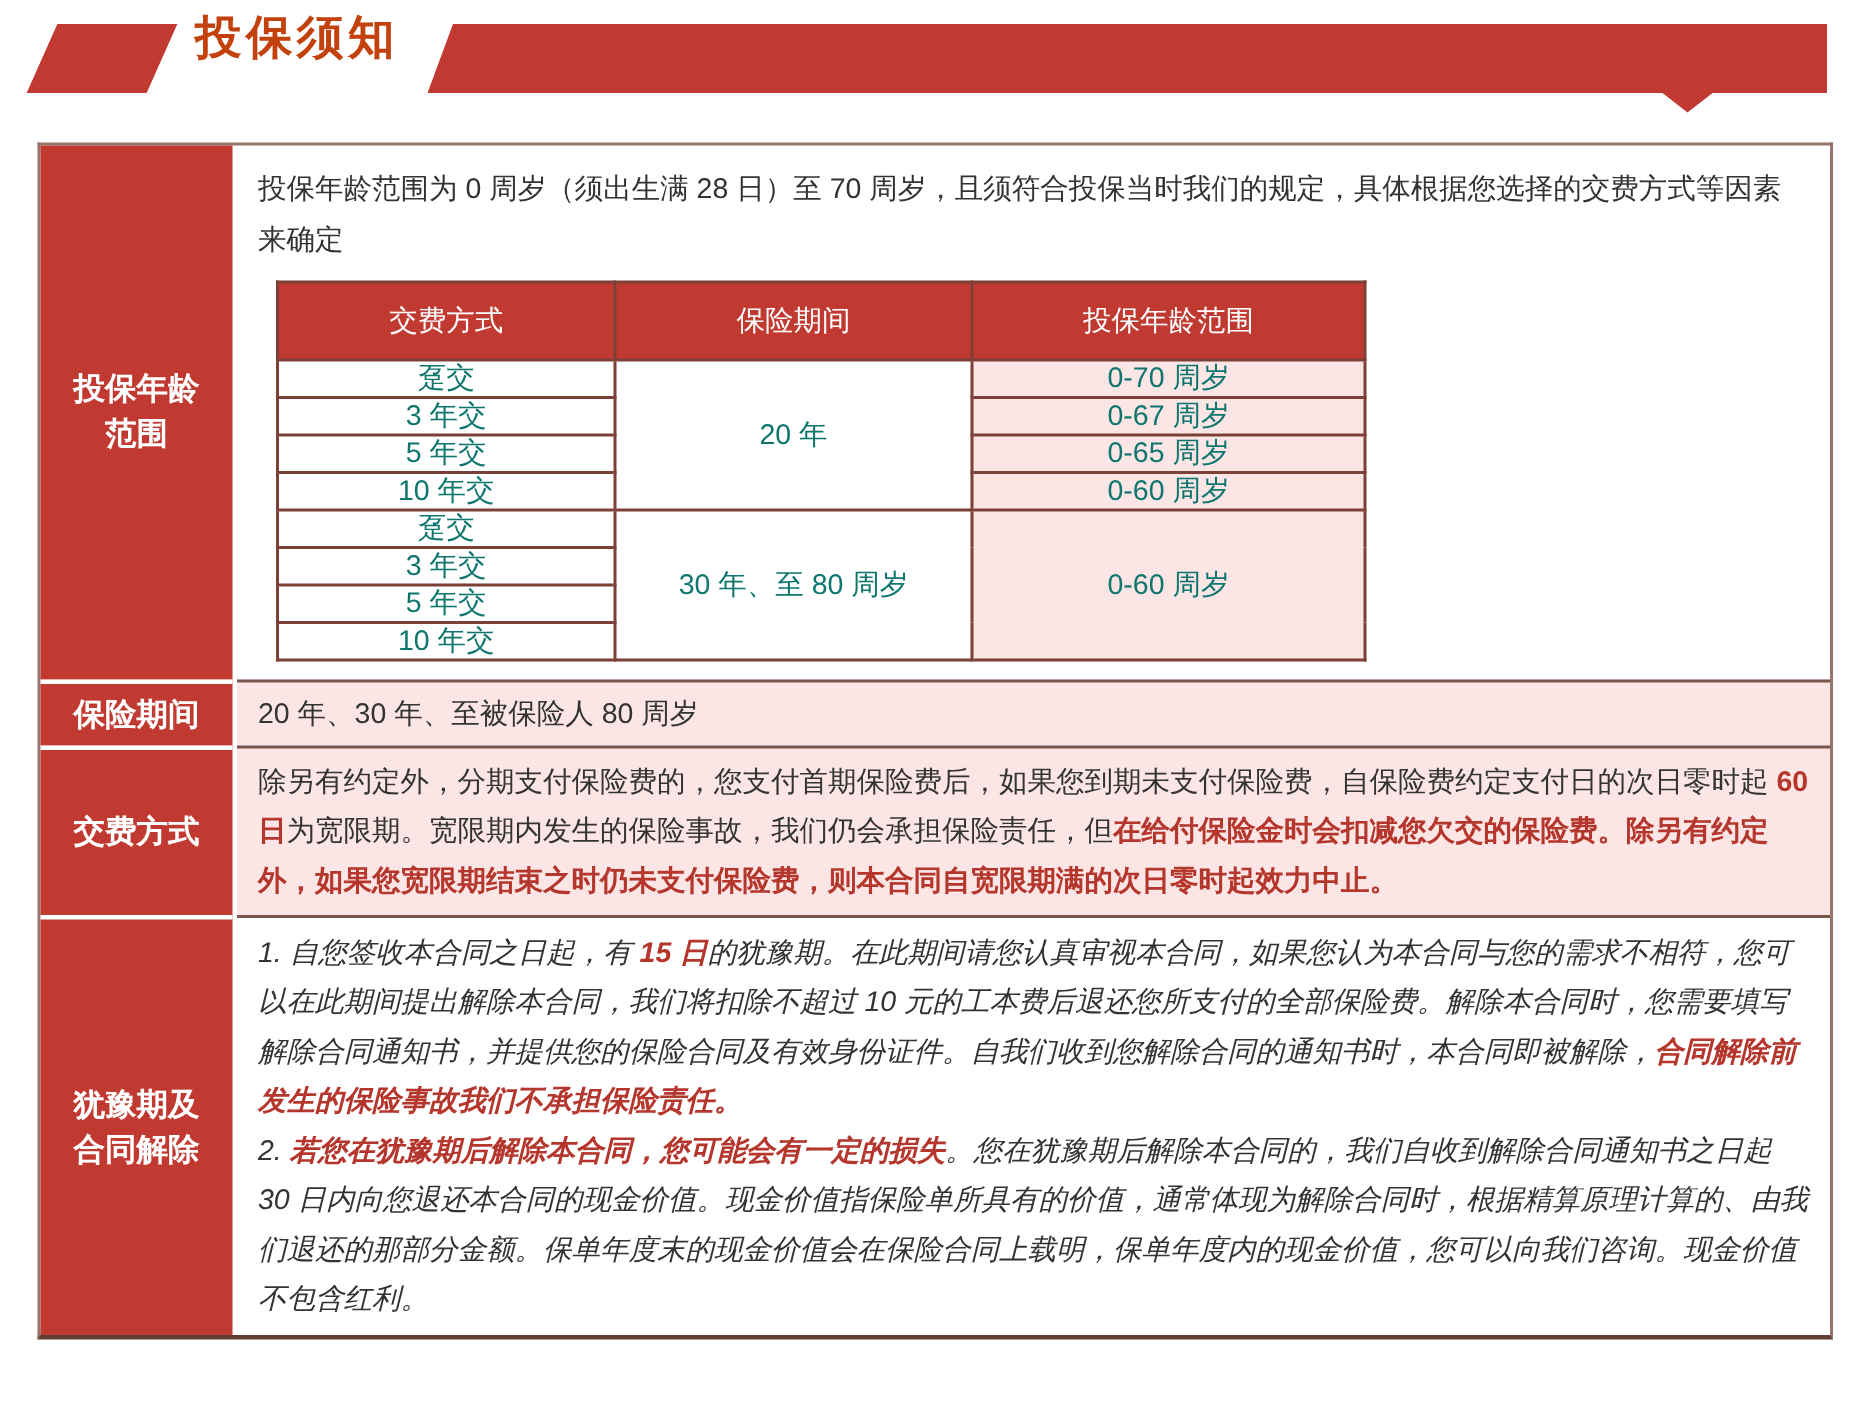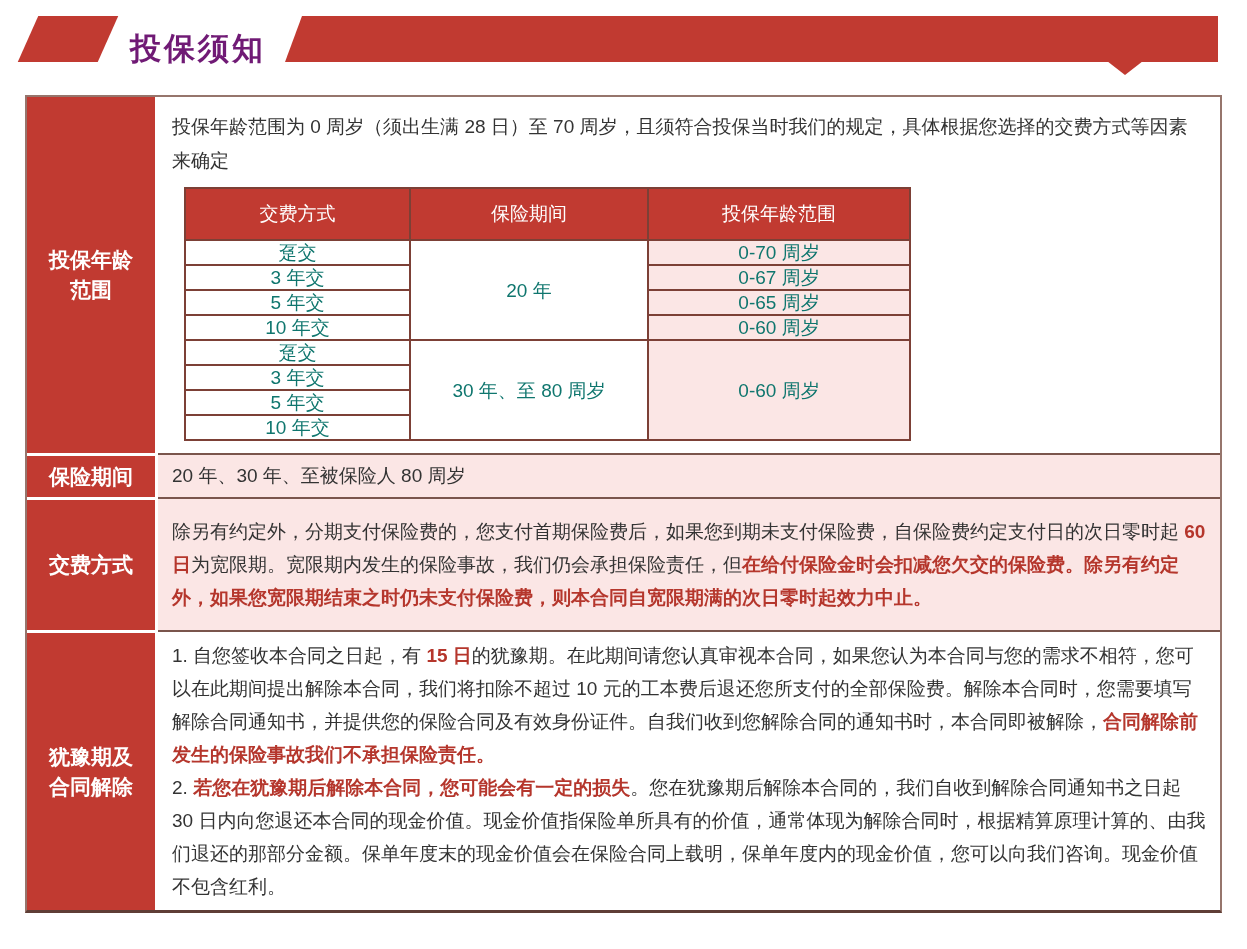--- a/index.html
+++ b/index.html
@@ -9,8 +9,8 @@
   
   .hdr-left-mark { position:absolute; left:28px; top:16px; width:80px; height:46px;
     background:#c13a31; transform:skewX(-24deg); }
-  .page-title { position:absolute; left:130px; top:28px; font-size:31px; font-weight:bold;
-    color:#701a75; letter-spacing:3px; white-space:nowrap; }
+  .page-title { position:absolute; left:130px; top:4px; font-size:31px; font-weight:bold;
+    color:#c2410c; letter-spacing:3px; white-space:nowrap; }
   .hdr-bar { position:absolute; left:285px; top:16px; width:933px; height:46px; background:#c13a31;
     -webkit-clip-path:polygon(17px 0, 100% 0, 100% 100%, 0 100%);
     clip-path:polygon(17px 0, 100% 0, 100% 100%, 0 100%); }

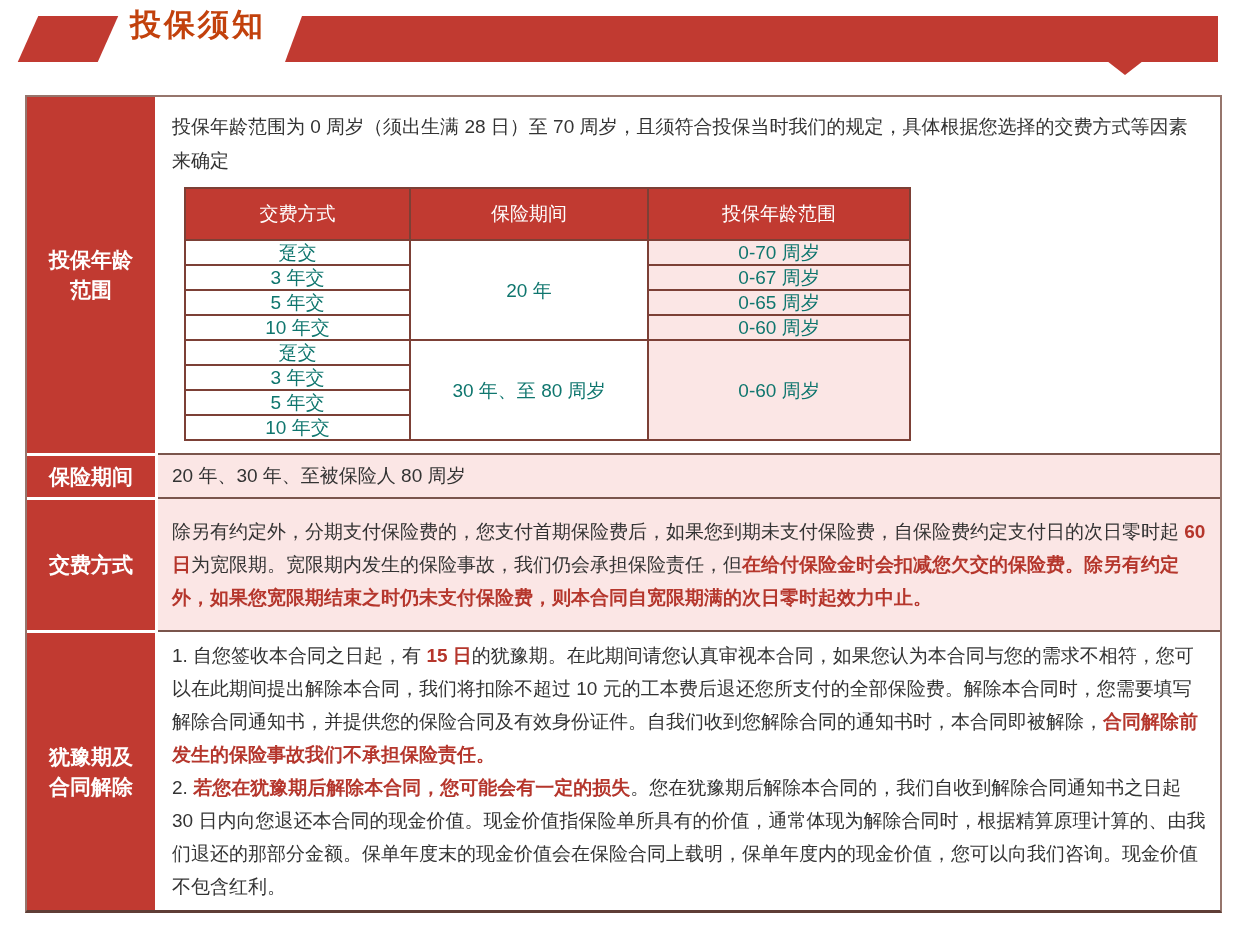--- a/index.html
+++ b/index.html
@@ -31,7 +31,7 @@
   .v-center { display:flex; align-items:center; padding:0 14px; }
   .pink { background:#fbe6e5; }
   .row-h-small { min-height:44px; }
-  .row-grace { min-height:112px; padding:16px 14px; line-height:33px; }
+  .row-grace { min-height:112px; padding:6px 14px; line-height:33px; }
   .row-hesit { min-height:268px; padding:7px 14px; line-height:33px; }
   .row-age-content { min-height:356px; padding:13px 16px 6px 14px; }
   .intro { line-height:34px; }

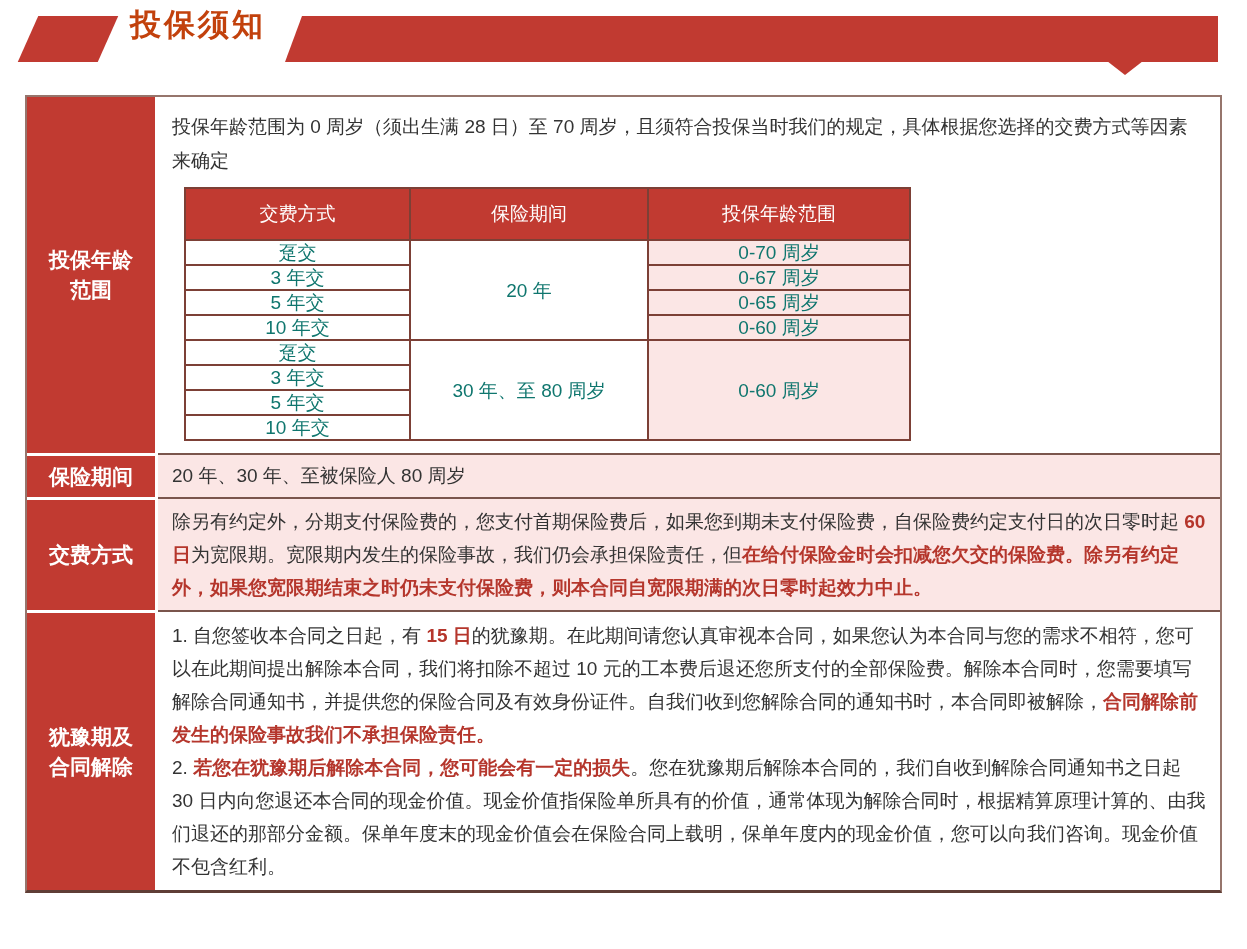--- a/index.html
+++ b/index.html
@@ -32,7 +32,7 @@
   .pink { background:#fbe6e5; }
   .row-h-small { min-height:44px; }
   .row-grace { min-height:112px; padding:6px 14px; line-height:33px; }
-  .row-hesit { min-height:268px; padding:7px 14px; line-height:33px; }
+  .row-hesit { min-height:268px; padding:7px 14px; line-height:33px;font-style:italic; }
   .row-age-content { min-height:356px; padding:13px 16px 6px 14px; }
   .intro { line-height:34px; }
   .em { color:#b5362c; font-weight:bold; }

